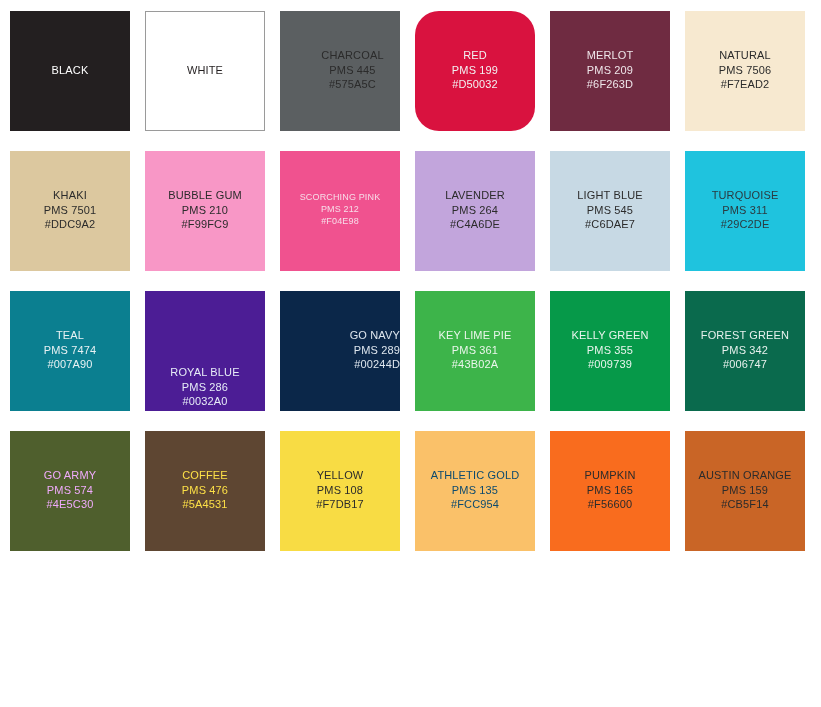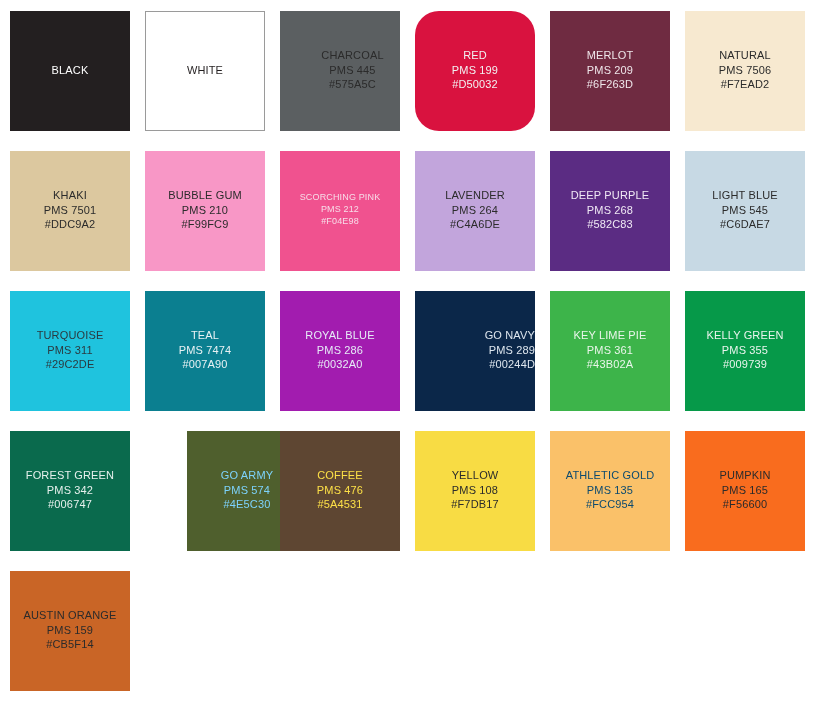--- a/index.html
+++ b/index.html
@@ -137,13 +137,6 @@
         <span class="swatch-hex">#C4A6DE</span>
       </div>
     </div>
-    <div class="swatch" style="background-color: rgb(91, 44, 131); color: rgb(240, 233, 245);">
-      <div class="swatch-lines">
-        <span class="swatch-name">DEEP PURPLE</span>
-        <span class="swatch-pms">PMS 268</span>
-        <span class="swatch-hex">#582C83</span>
-      </div>
-    </div>
     <div class="swatch" style="background-color: rgb(199, 217, 228); color: rgb(43, 43, 43);">
       <div class="swatch-lines">
         <span class="swatch-name">LIGHT BLUE</span>

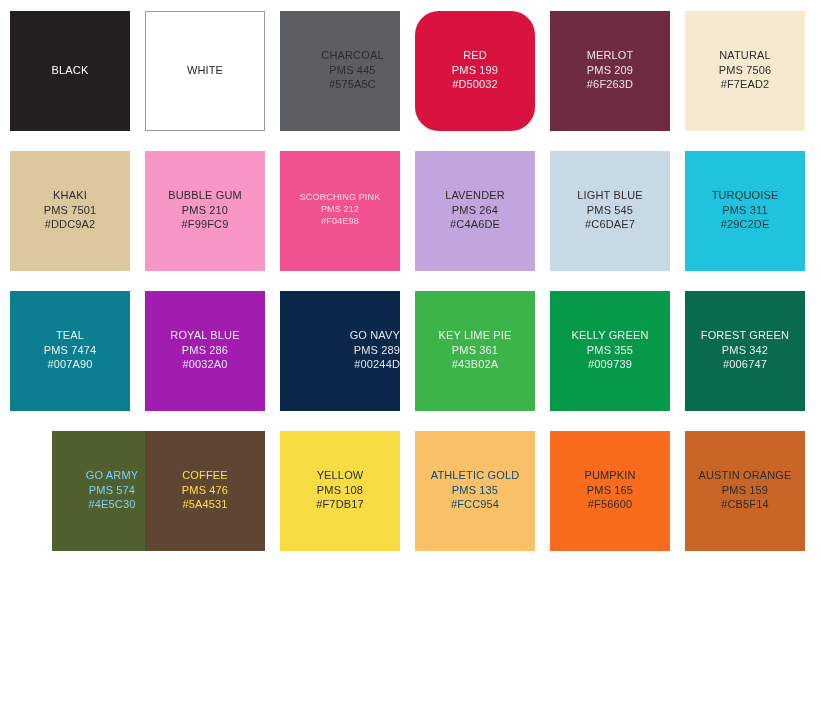--- a/index.html
+++ b/index.html
@@ -158,7 +158,7 @@
         <span class="swatch-hex">#007A90</span>
       </div>
     </div>
-    <div class="swatch" style="background-color: #a21caf; color: rgb(230, 236, 247);">
+    <div class="swatch" style="background-color: #4c1d95; color: rgb(230, 236, 247); justify-content: flex-end;">
       <div class="swatch-lines">
         <span class="swatch-name">ROYAL BLUE</span>
         <span class="swatch-pms">PMS 286</span>

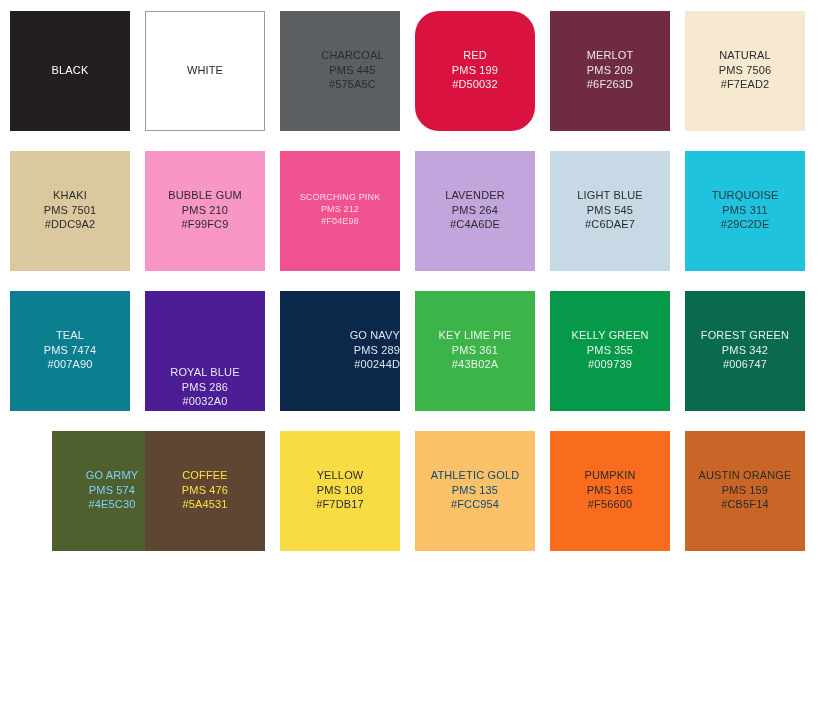--- a/index.html
+++ b/index.html
@@ -193,7 +193,7 @@
         <span class="swatch-hex">#006747</span>
       </div>
     </div>
-    <div class="swatch" style="background-color: rgb(79, 95, 45); color: #7dd3fc; margin-left: 42px;">
+    <div class="swatch" style="background-color: rgb(79, 95, 45); color: #f0abfc;">
       <div class="swatch-lines">
         <span class="swatch-name">GO ARMY</span>
         <span class="swatch-pms">PMS 574</span>

